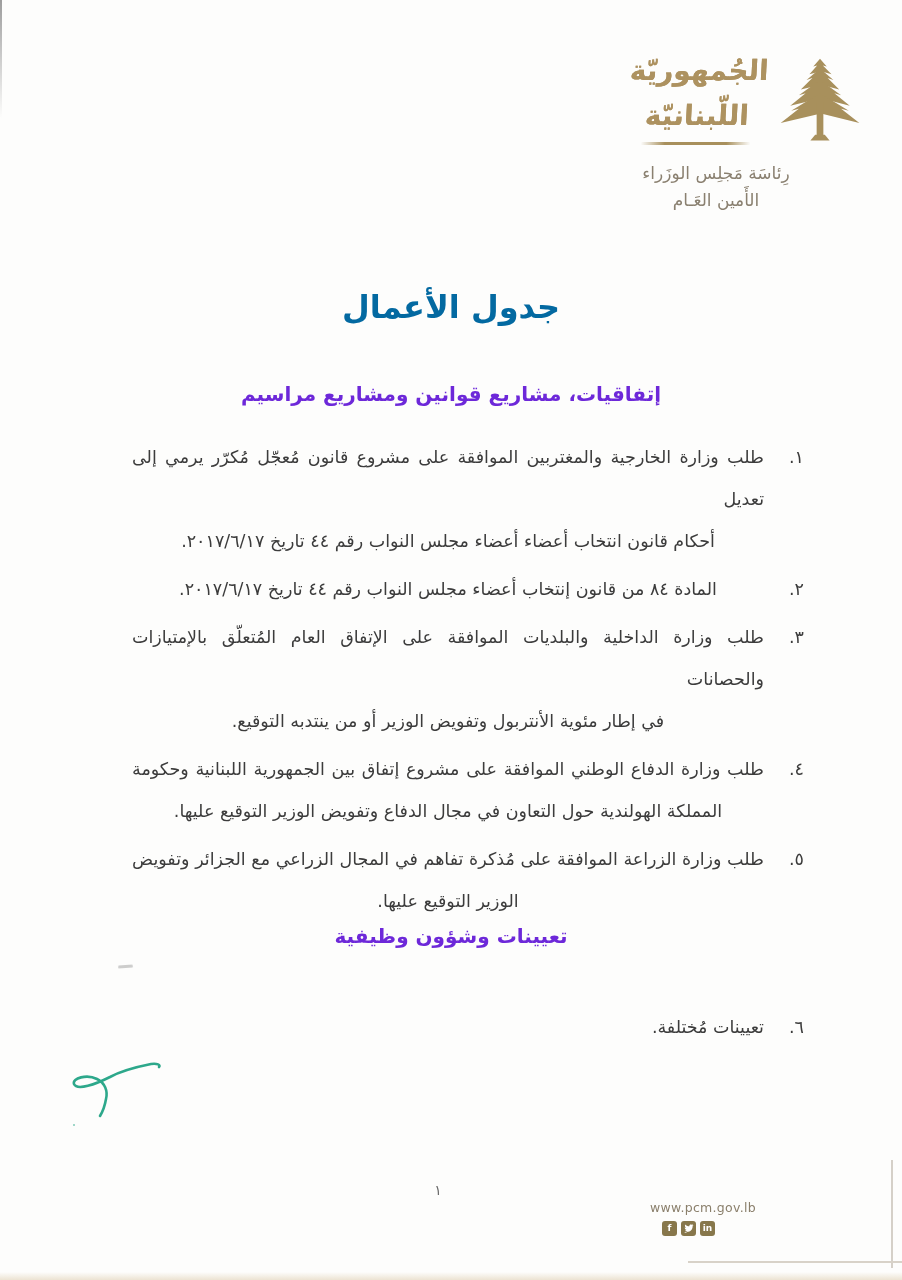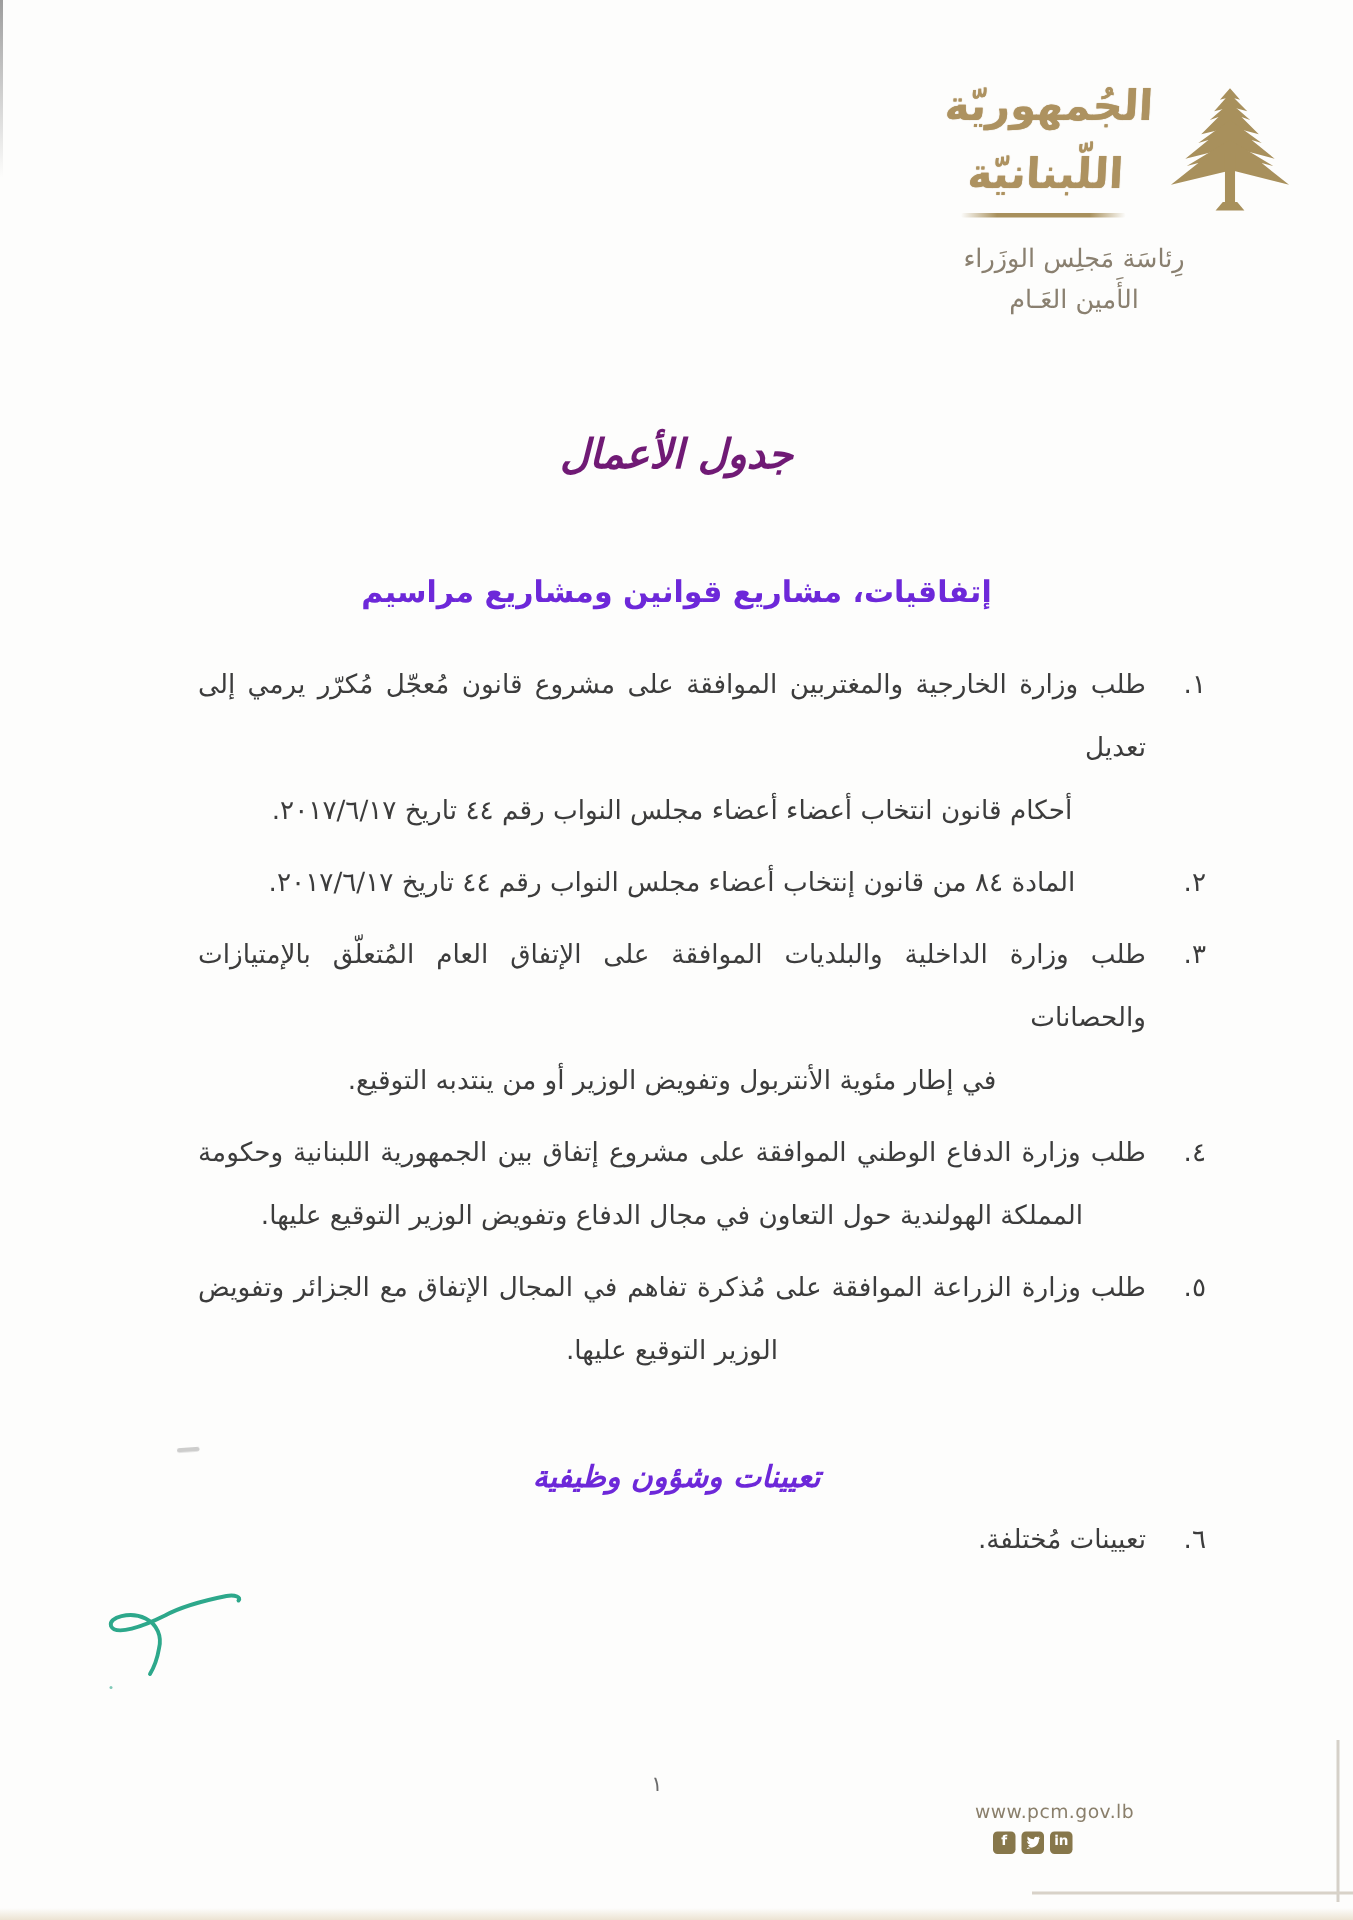--- a/index.html
+++ b/index.html
@@ -32,7 +32,7 @@
   .office-lines .l2o{margin-top:10px;letter-spacing:1px;}
   
   .doc-title{position:absolute;left:0;top:288px;width:100%;text-align:center;direction:rtl;
-    color:#701a75;font-size:27px;font-weight:bold;font-style:italic;}
+    color:#0369a1;font-size:32px;font-weight:bold;}
   .sec-heading{position:absolute;left:0;width:100%;text-align:center;direction:rtl;
     color:#6d28d9;font-size:20px;font-weight:bold;}
   #sec1-heading{top:382px;}

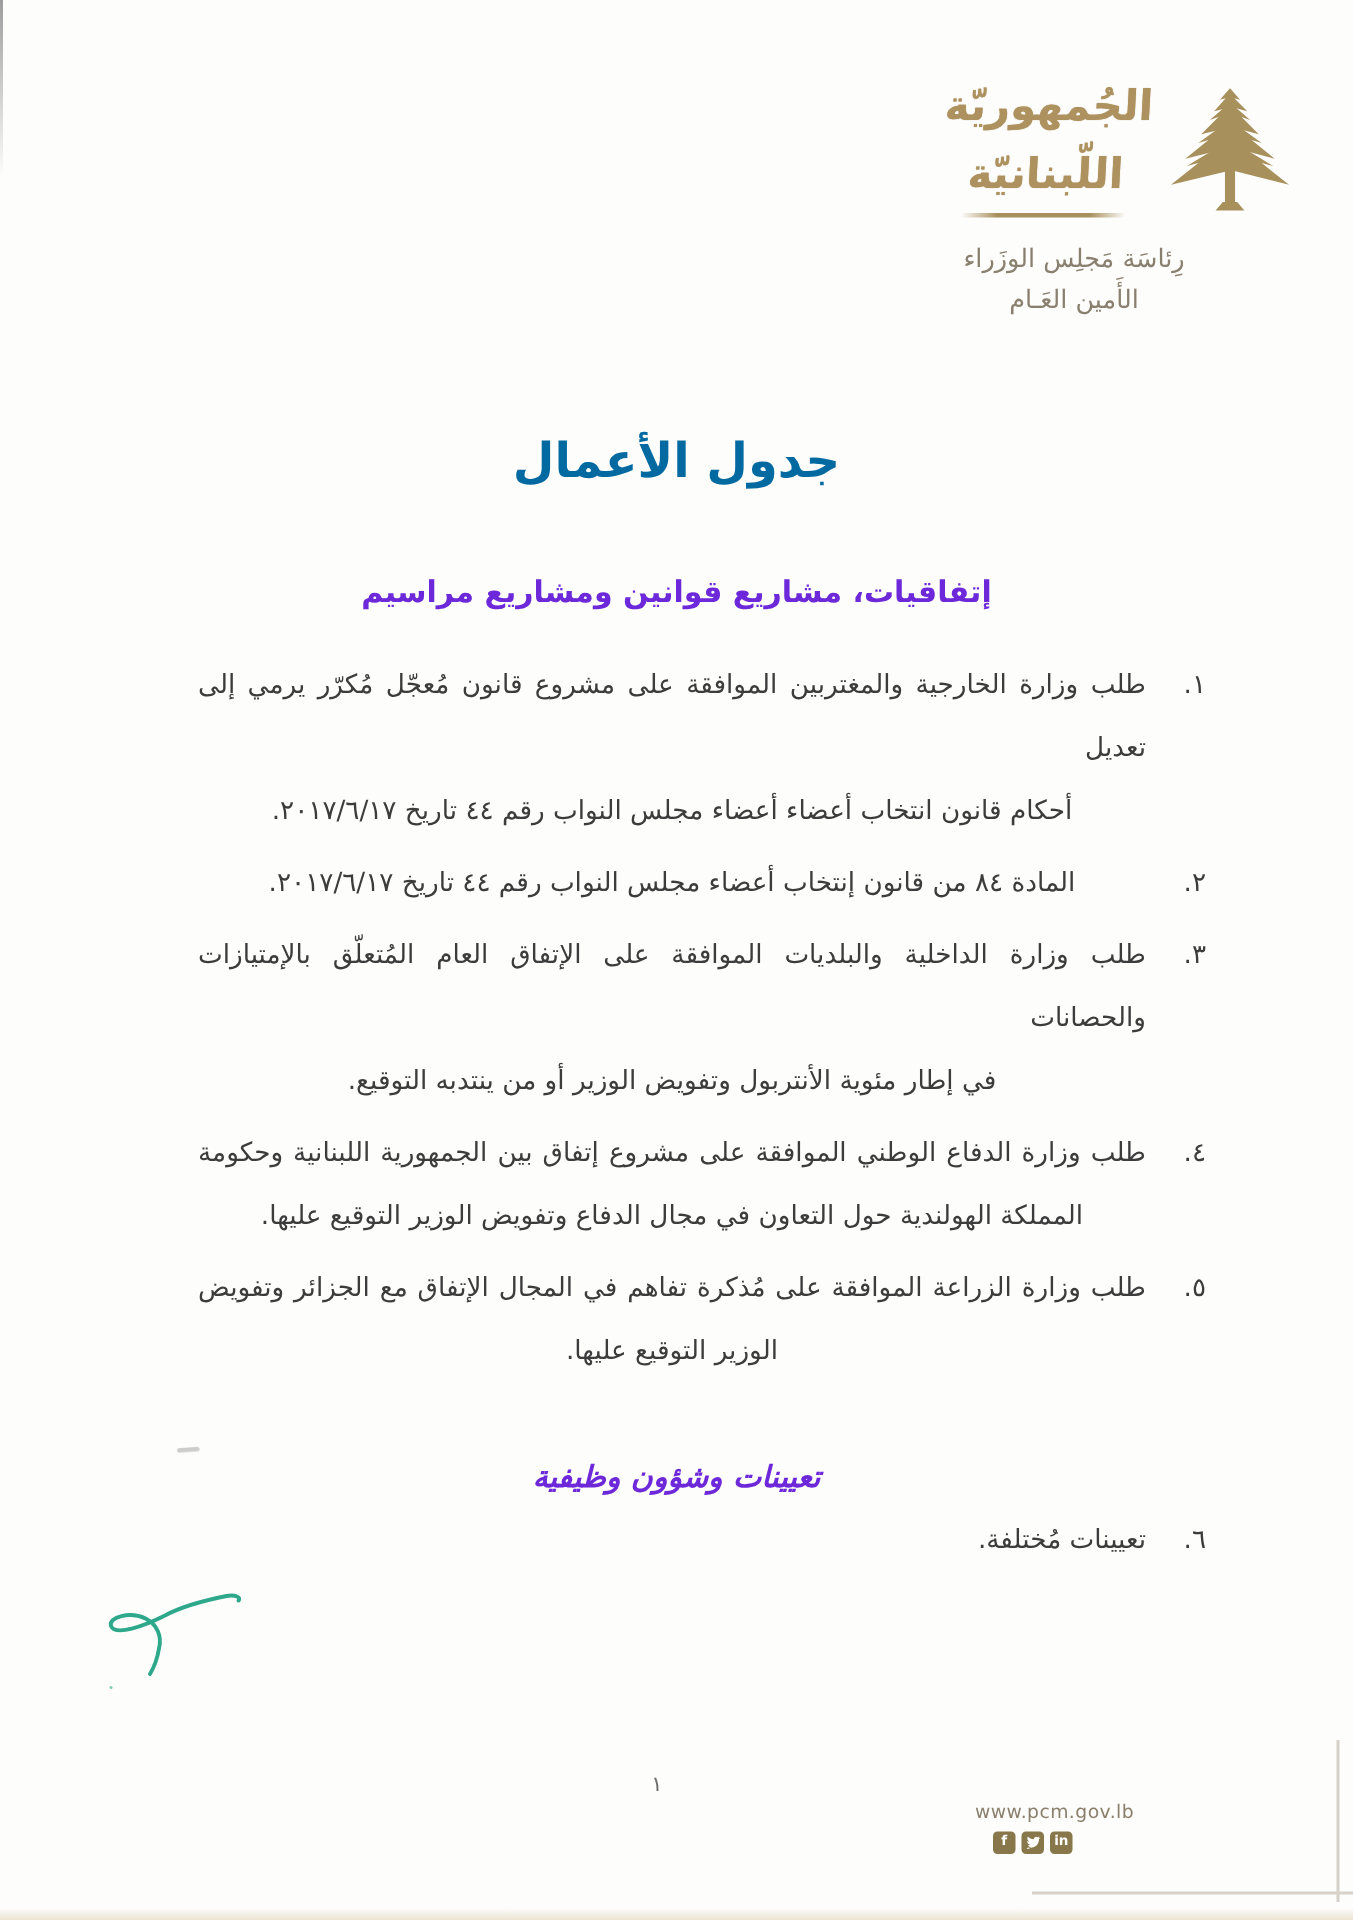--- a/index.html
+++ b/index.html
@@ -132,7 +132,7 @@
     <div class="item">
       <span class="num">٥.</span>
       <div class="itxt">
-        <div class="l1">طلب وزارة الزراعة الموافقة على مُذكرة تفاهم في المجال الإتفاق مع الجزائر وتفويض</div>
+        <div class="l1">طلب وزارة الزراعة الموافقة على مُذكرة تفاهم في المجال الزراعي مع الجزائر وتفويض</div>
         <div class="l2">الوزير التوقيع عليها.</div>
       </div>
     </div>

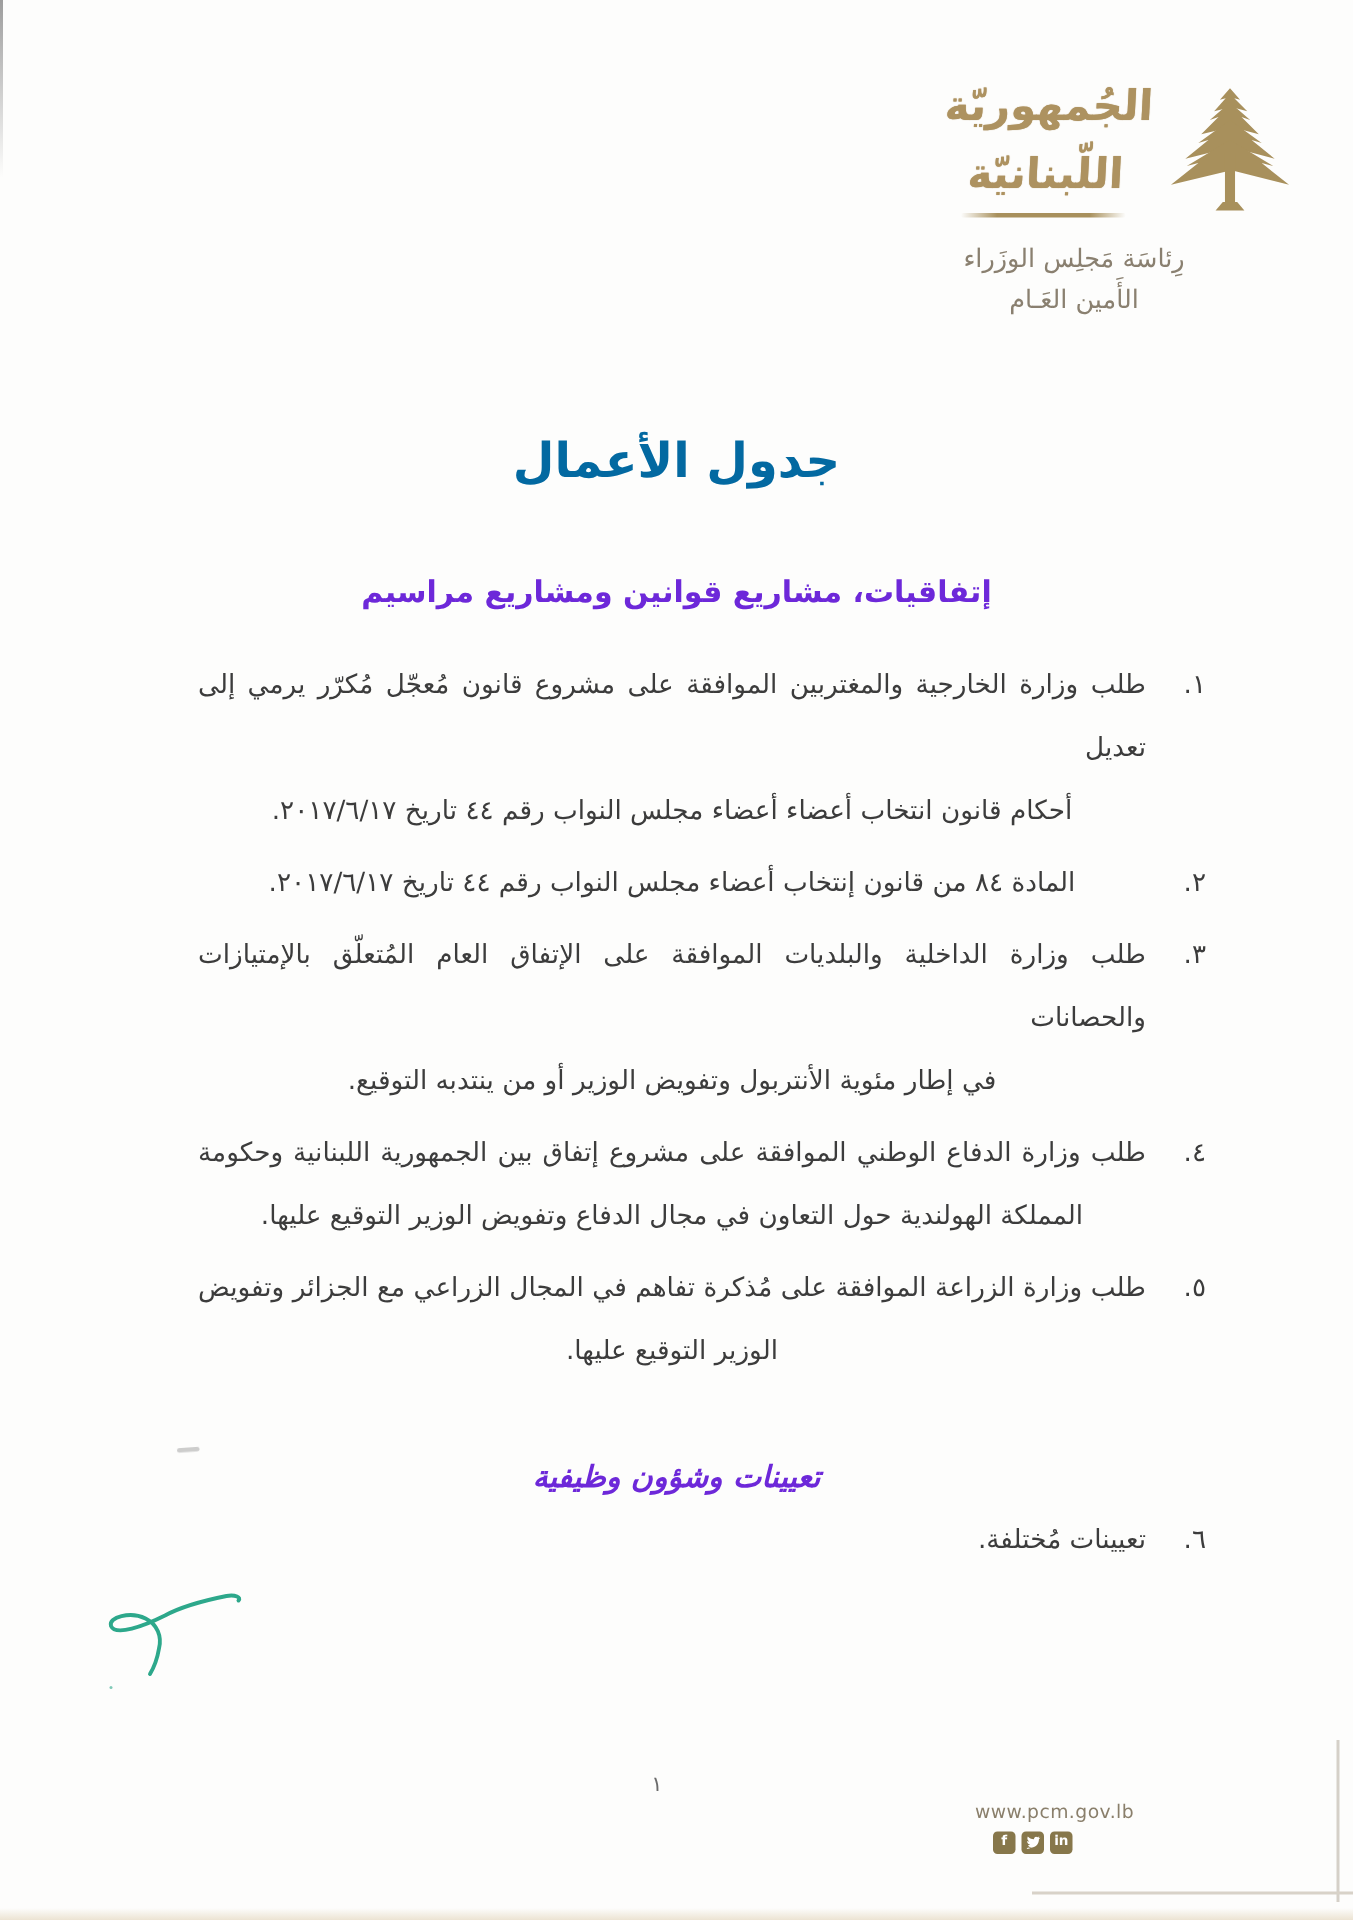--- a/index.html
+++ b/index.html
@@ -36,7 +36,7 @@
   .sec-heading{position:absolute;left:0;width:100%;text-align:center;direction:rtl;
     color:#6d28d9;font-size:20px;font-weight:bold;}
   #sec1-heading{top:382px;}
-  #sec2-heading{top:972px;font-style:italic;}
+  #sec2-heading{top:924px;}
   
   .items{position:absolute;left:132px;right:98px;direction:rtl;}
   #items-1{top:436px;}

